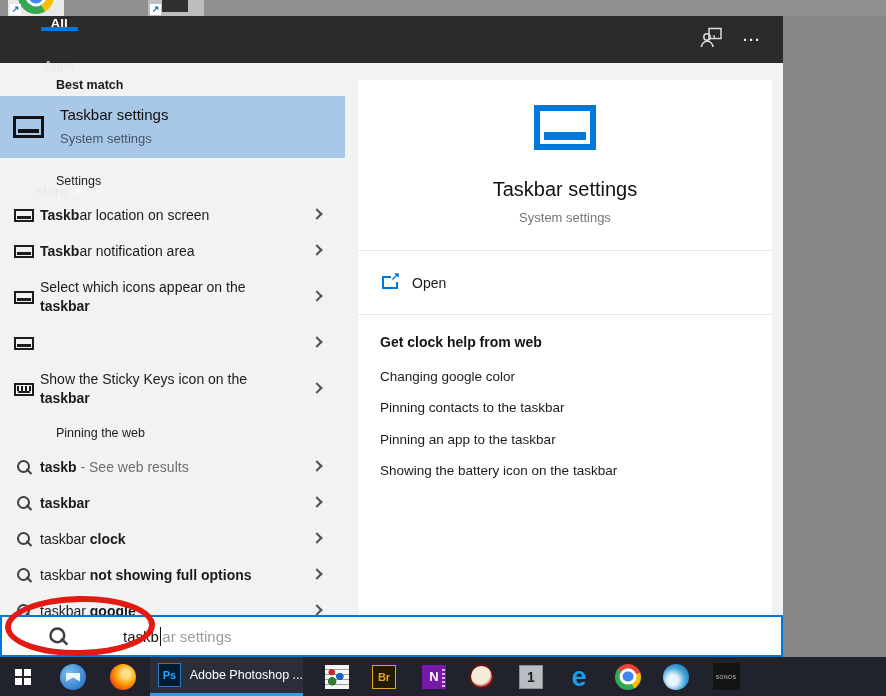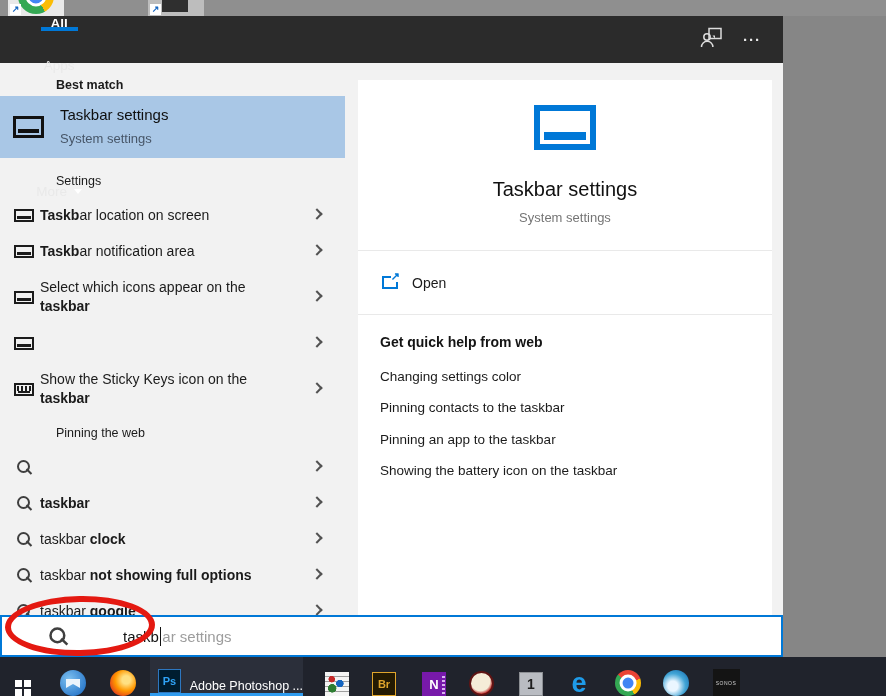--- a/index.html
+++ b/index.html
@@ -273,7 +273,7 @@
         <span class="open-label">Open</span>
       </div>
       <div class="divider" style="top:234px"></div>
-      <div class="help-hdr">Get quick help from web</div>
+      <div class="help-hdr">Get clock help from web</div>
       <div id="help-links">
           <div class="help-link" style="top: 289px;">Changing settings color</div>
           <div class="help-link" style="top: 320px;">Pinning contacts to the taskbar</div>

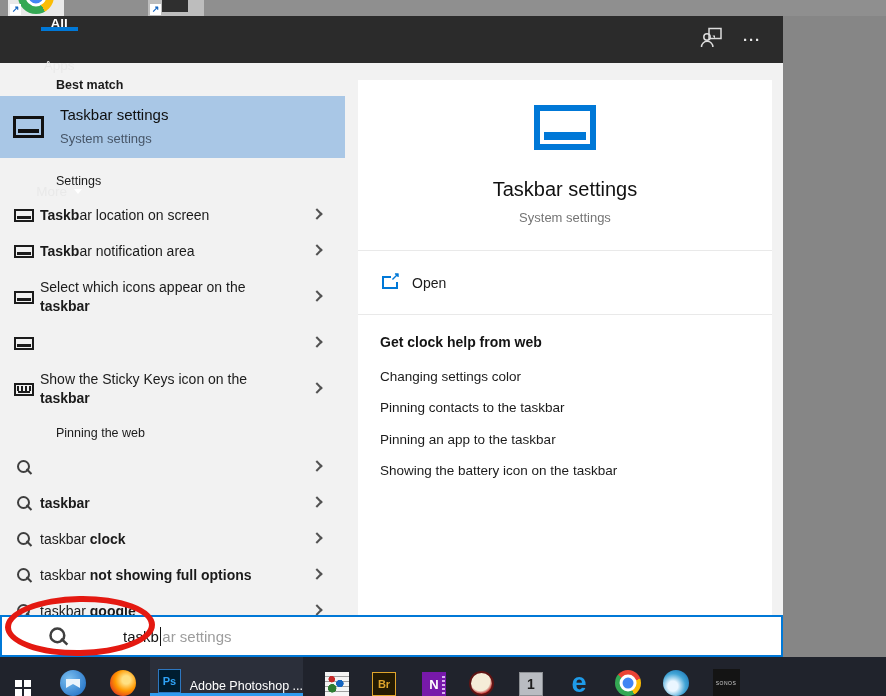--- a/index.html
+++ b/index.html
@@ -275,7 +275,7 @@
       <div class="divider" style="top:234px"></div>
       <div class="help-hdr">Get clock help from web</div>
       <div id="help-links">
-          <div class="help-link" style="top: 289px;">Changing settings color</div>
+          <div class="help-link" style="top: 289px;">Changing google color</div>
           <div class="help-link" style="top: 320px;">Pinning contacts to the taskbar</div>
           <div class="help-link" style="top: 352px;">Pinning an app to the taskbar</div>
           <div class="help-link" style="top: 383px;">Showing the battery icon on the taskbar</div>

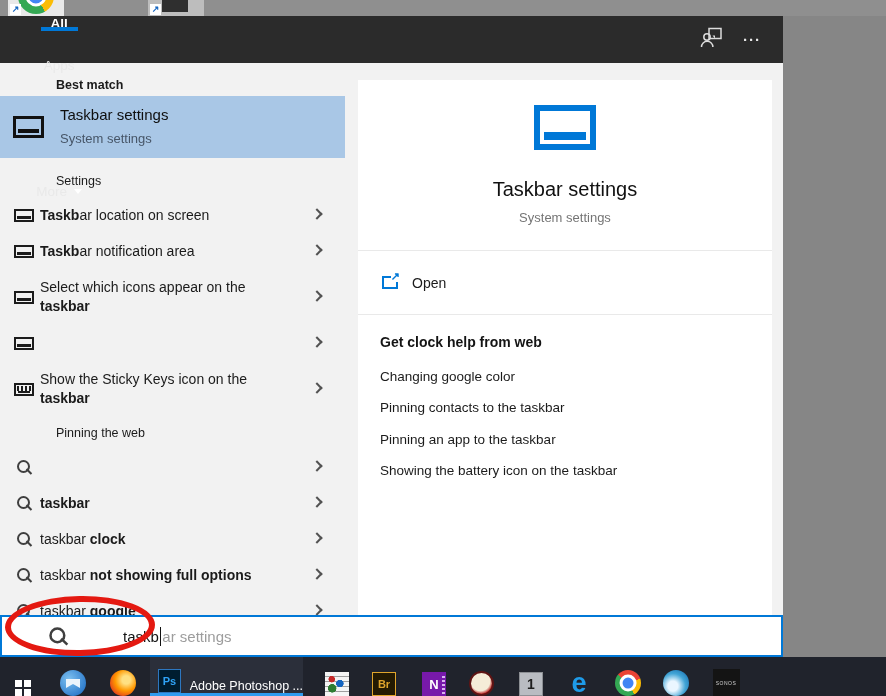--- a/index.html
+++ b/index.html
@@ -228,6 +228,7 @@
             <span class="ic">
               <span class="mag-glyph"></span>
             </span>
+            <div class="txt"><span class="b">taskb</span><span class="gray"> - See web results</span></div>
             <span class="chev"></span>
           </div>
           <div class="l-row" style="top: 422px; height: 36px;">

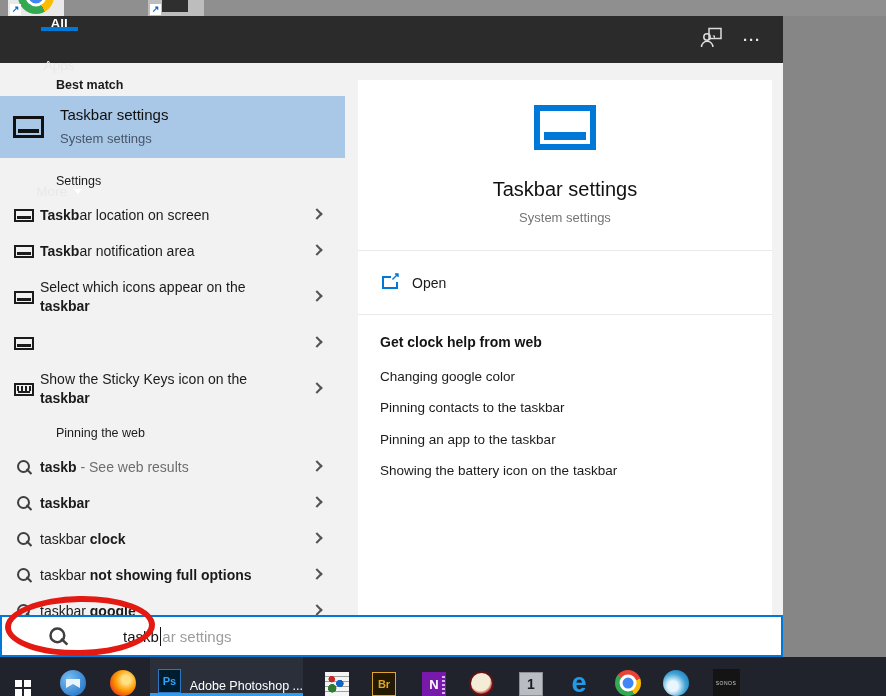--- a/index.html
+++ b/index.html
@@ -93,7 +93,7 @@
 
   
   .taskbar{position:absolute;left:0;top:657px;width:886px;height:39px;background:var(--taskbar-bg,#20232c);z-index:3;}
-  .tb-item{position:absolute;top:0;height:39px;display:flex;align-items:flex-end;justify-content:center;}
+  .tb-item{position:absolute;top:0;height:39px;display:flex;align-items:center;justify-content:center;}
   .win-logo{display:grid;grid-template-columns:7px 7px;grid-template-rows:7px 7px;gap:2px;}
   .win-logo i{background:#fff;}
   .round{border-radius:50%;}

